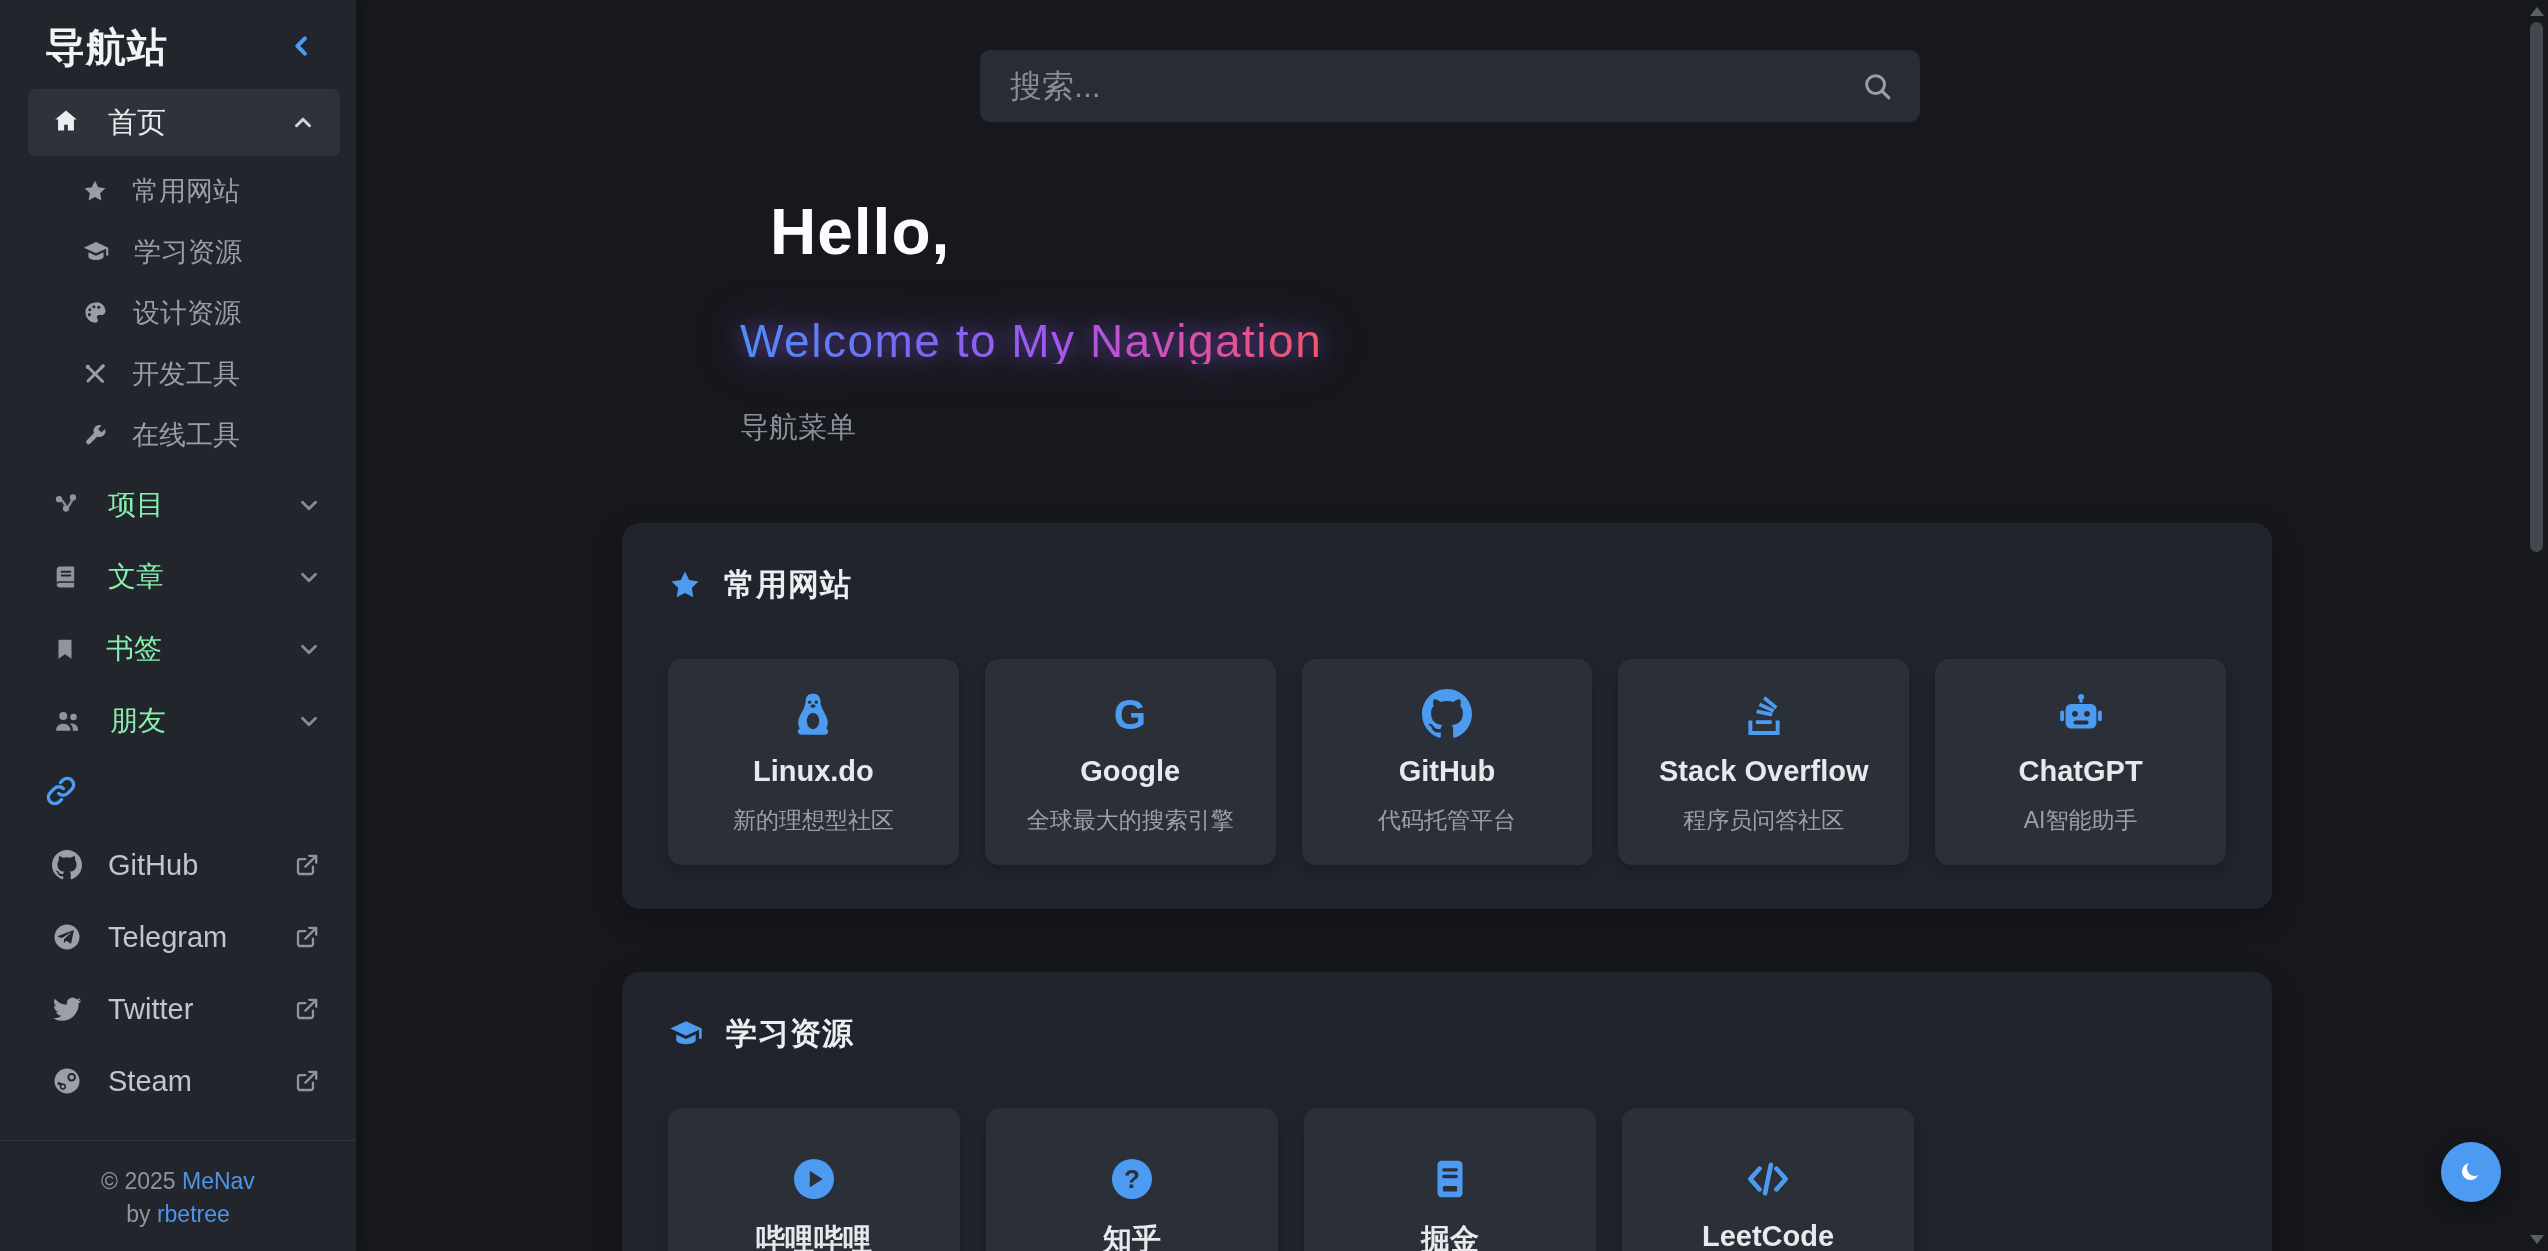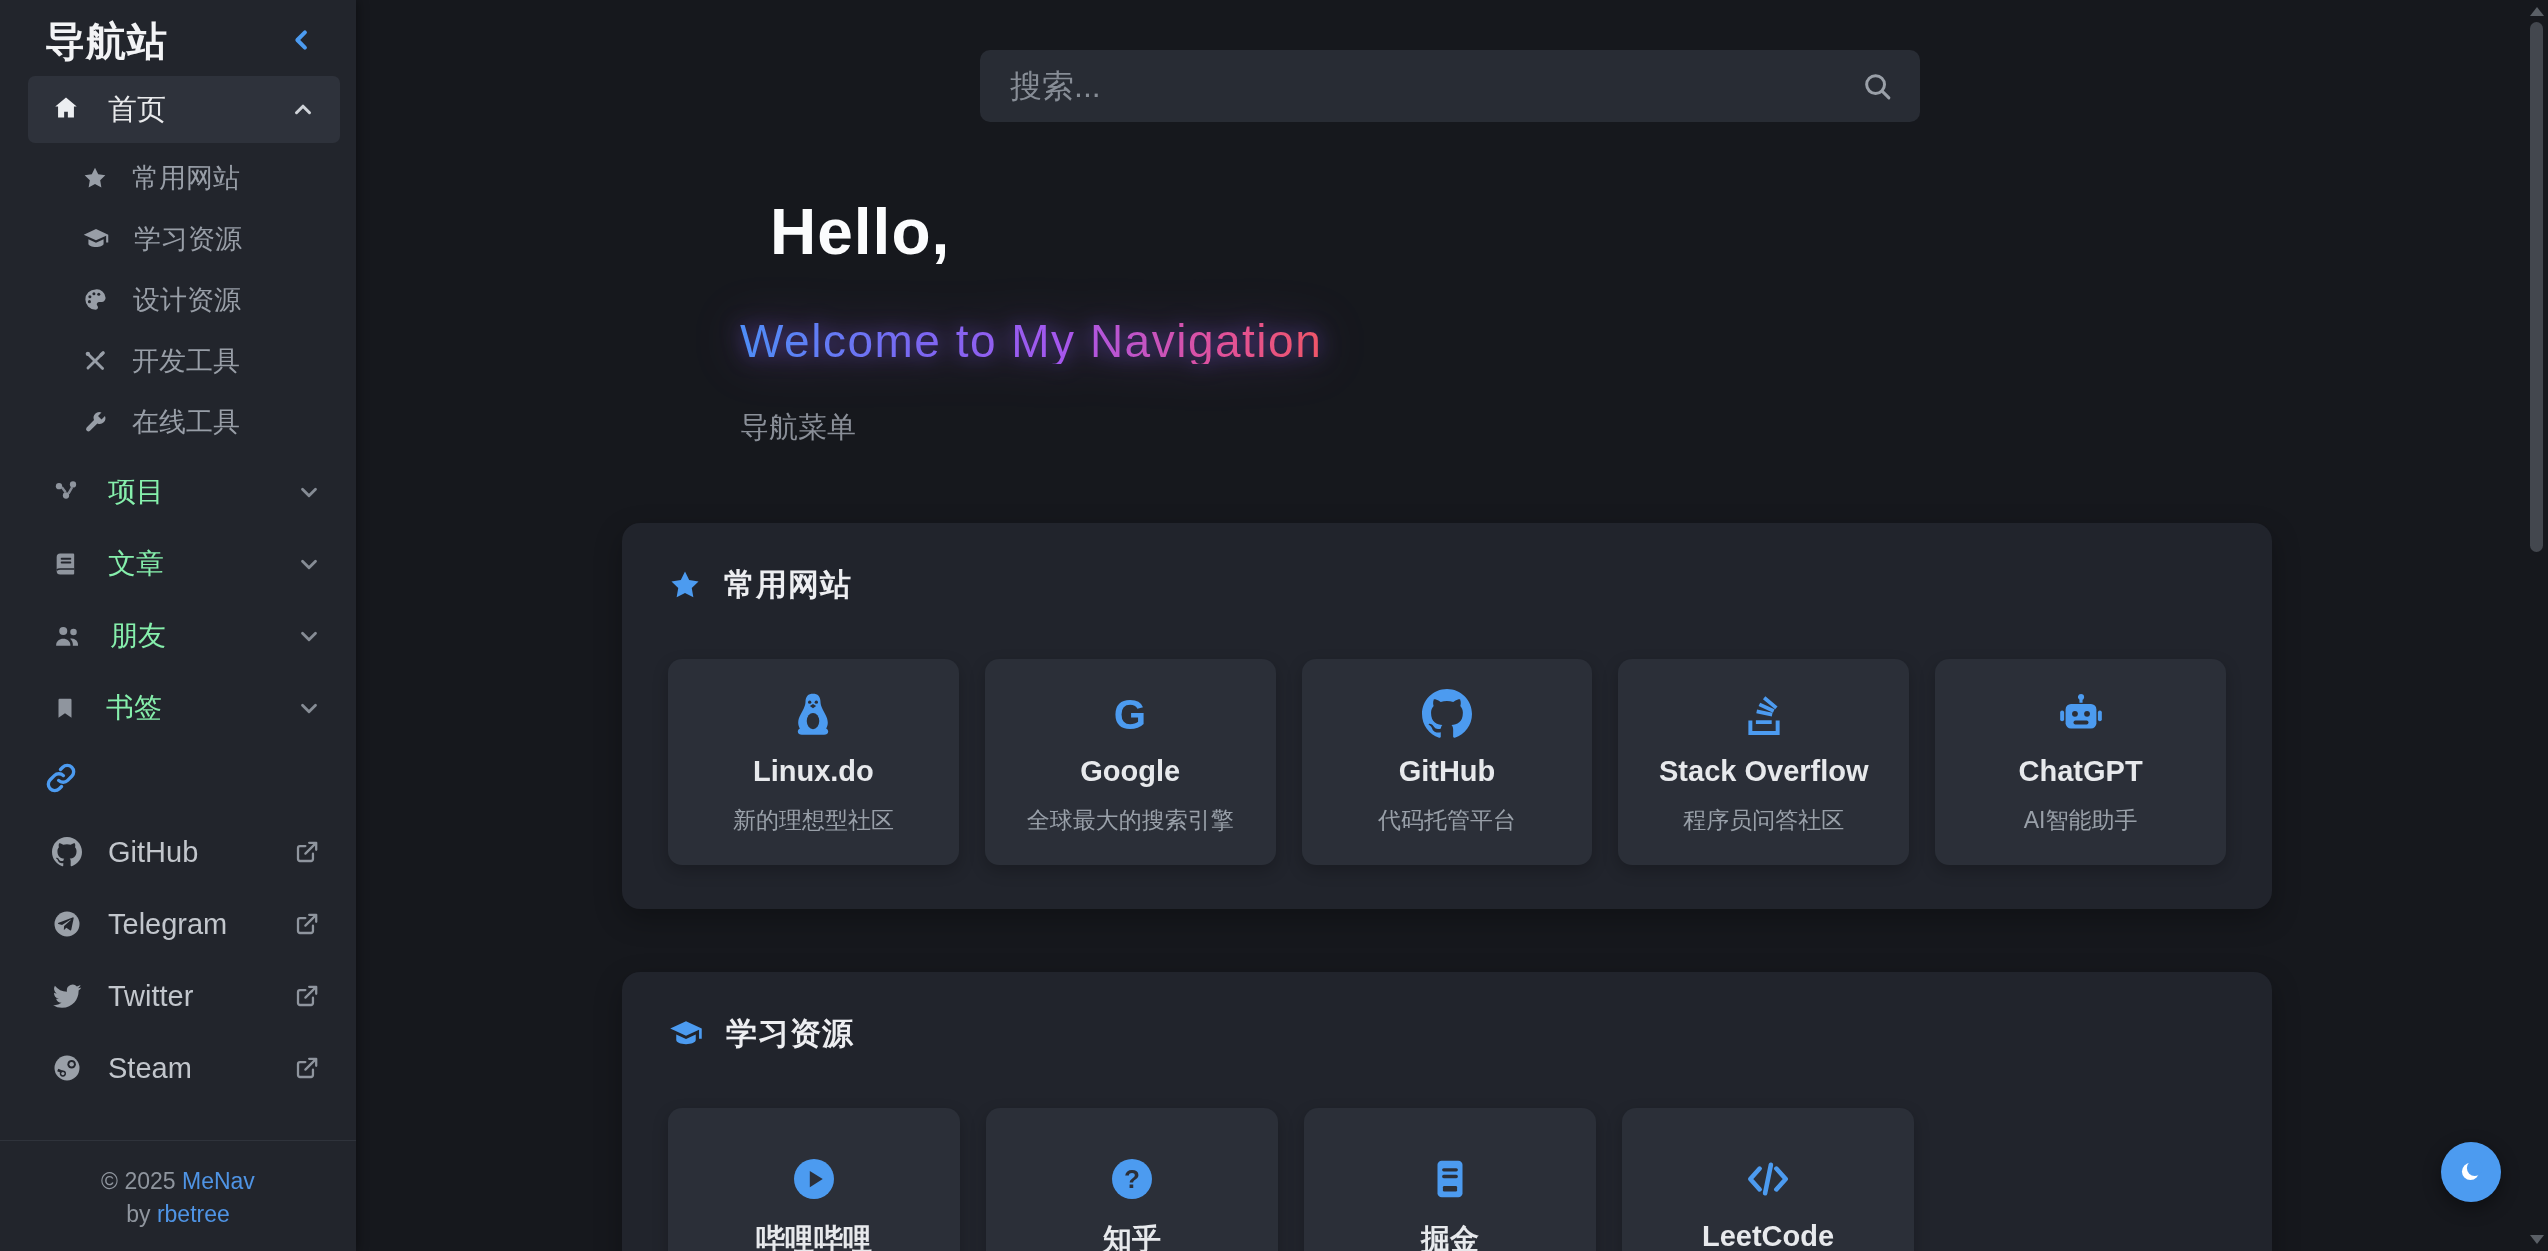--- a/index.html
+++ b/index.html
@@ -11,7 +11,7 @@
   .sidebar { position:absolute; left:0; top:0; width:356px; height:100%;
              background:#22252c; display:flex; flex-direction:column;
              box-shadow:2px 0 10px rgba(0,0,0,.35); z-index:5; }
-  .sb-header { height:76px; padding:6px 40px 0 45px; display:flex; align-items:center; justify-content:space-between; }
+  .sb-header { height:89px; padding:6px 40px 0 45px; display:flex; align-items:center; justify-content:space-between; }
   .sb-title { font-size:40px; font-weight:bold; color:#f2f3f5; letter-spacing:1px; }
   .collapse-btn { background:none; border:none; cursor:pointer; color:#4c9bf0; display:flex; }
   .sb-nav { flex:1 1 auto; overflow:hidden; }

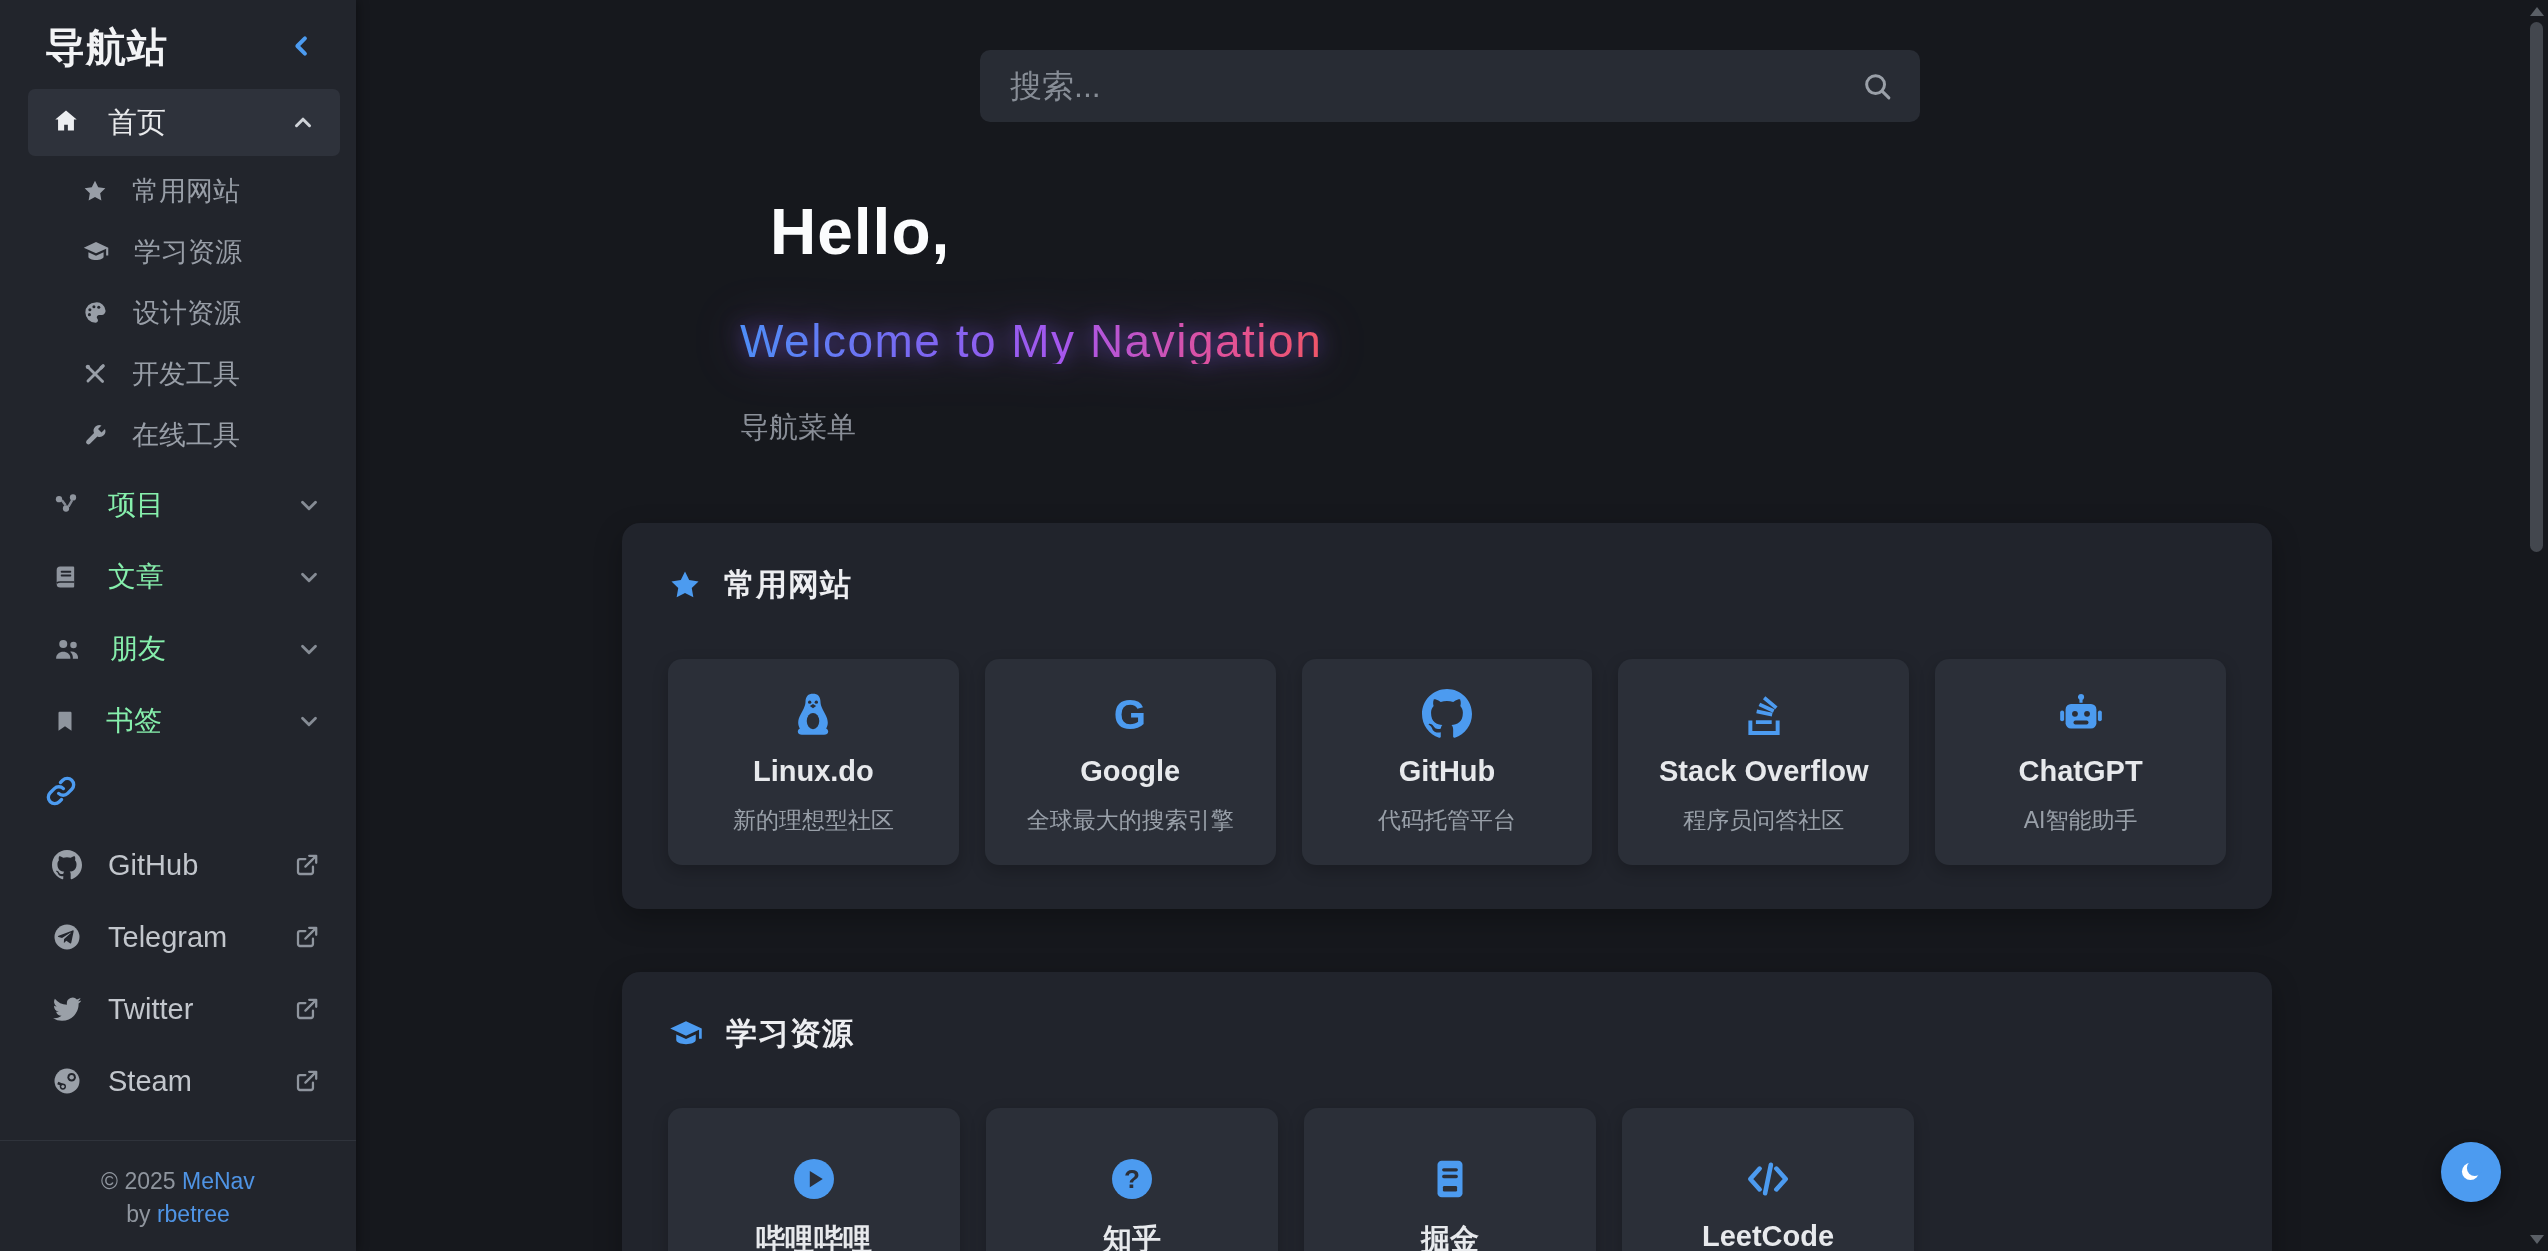--- a/index.html
+++ b/index.html
@@ -201,6 +201,19 @@
       </div>
       <div class="top-item">
         <span class="nico">
+          <svg width="26" height="26" viewBox="0 0 24 24" fill="currentColor">
+              <path d="M7 3.5h10a1 1 0 011 1V21l-6-4.2L6 21V4.5a1 1 0 011-1z"></path>
+            </svg>
+        </span>
+        <span class="nlabel">书签</span>
+        <span class="chev">
+          <svg width="26" height="26" viewBox="0 0 24 24" fill="none" stroke="currentColor" stroke-width="2.6" stroke-linecap="round" stroke-linejoin="round">
+              <polyline points="6,9.5 12,15.5 18,9.5"></polyline>
+            </svg>
+        </span>
+      </div>
+      <div class="top-item">
+        <span class="nico">
           <svg width="30" height="30" viewBox="0 0 24 24" fill="currentColor">
               <circle cx="9" cy="8" r="3.2"></circle>
               <path d="M3.3 19.2c0-3.1 2.6-5.1 5.7-5.1s5.7 2 5.7 5.1v.6H3.3z"></path>
@@ -209,19 +222,6 @@
             </svg>
         </span>
         <span class="nlabel">朋友</span>
-        <span class="chev">
-          <svg width="26" height="26" viewBox="0 0 24 24" fill="none" stroke="currentColor" stroke-width="2.6" stroke-linecap="round" stroke-linejoin="round">
-              <polyline points="6,9.5 12,15.5 18,9.5"></polyline>
-            </svg>
-        </span>
-      </div>
-      <div class="top-item">
-        <span class="nico">
-          <svg width="26" height="26" viewBox="0 0 24 24" fill="currentColor">
-              <path d="M7 3.5h10a1 1 0 011 1V21l-6-4.2L6 21V4.5a1 1 0 011-1z"></path>
-            </svg>
-        </span>
-        <span class="nlabel">书签</span>
         <span class="chev">
           <svg width="26" height="26" viewBox="0 0 24 24" fill="none" stroke="currentColor" stroke-width="2.6" stroke-linecap="round" stroke-linejoin="round">
               <polyline points="6,9.5 12,15.5 18,9.5"></polyline>

